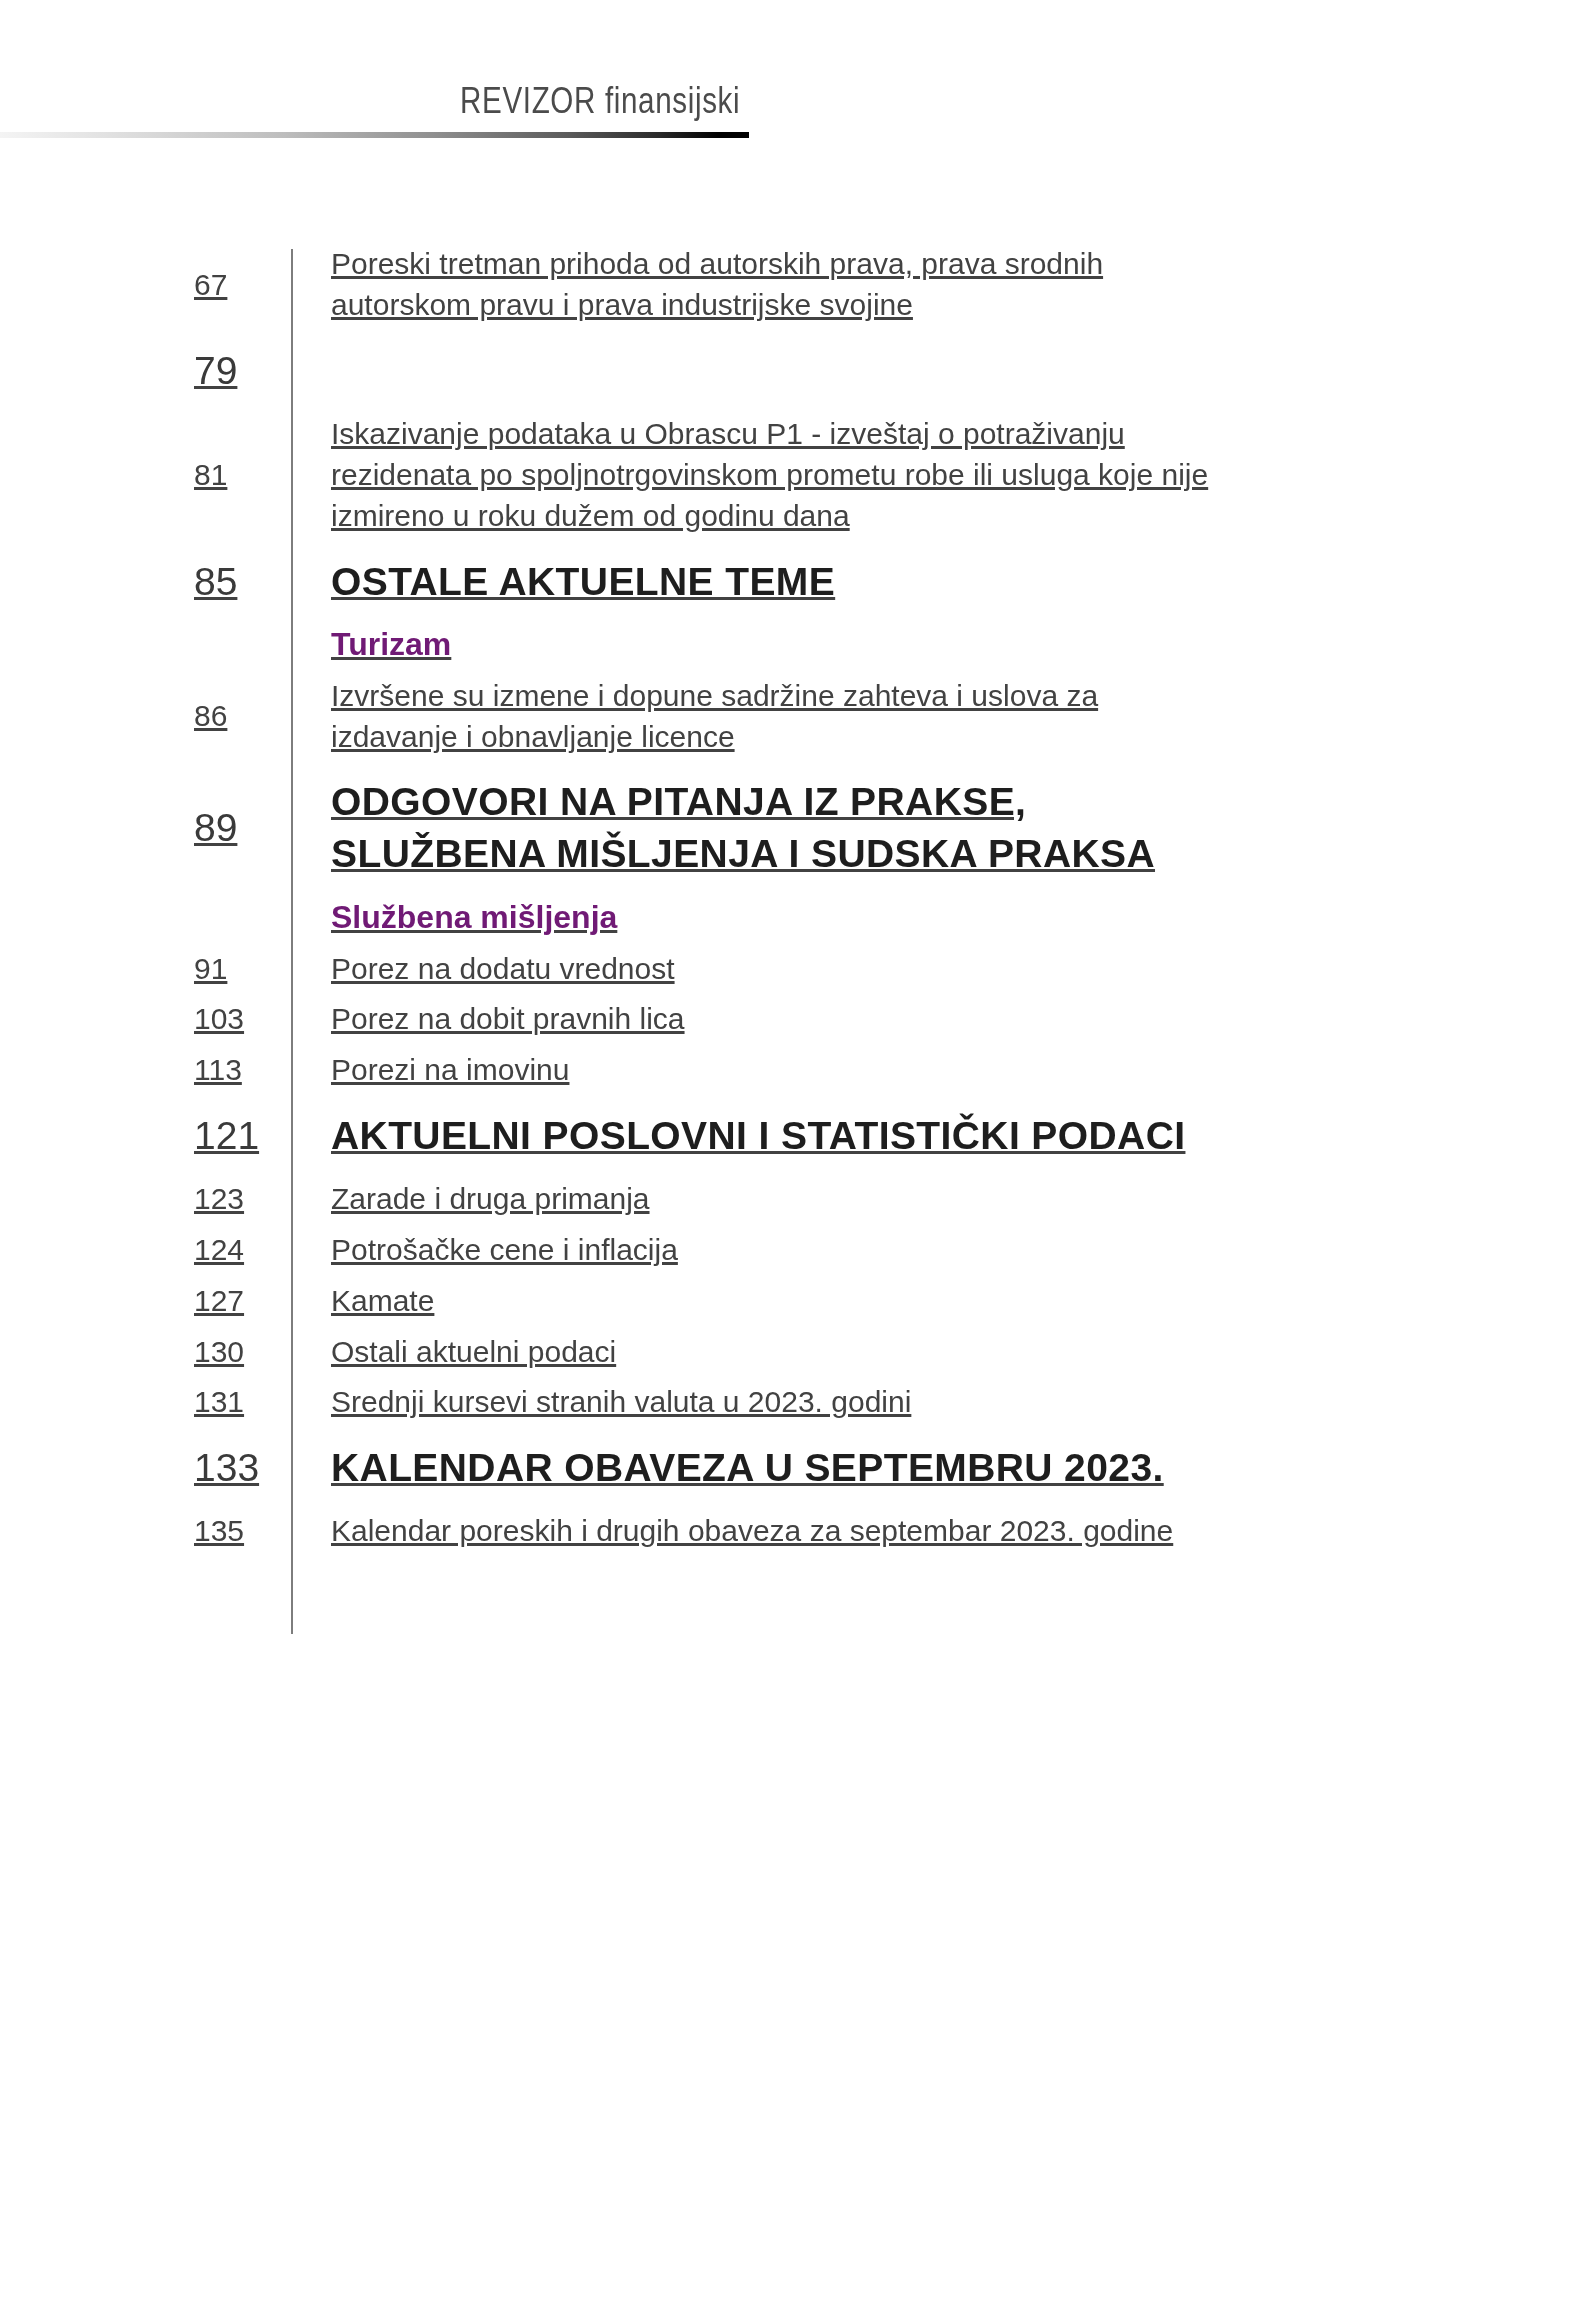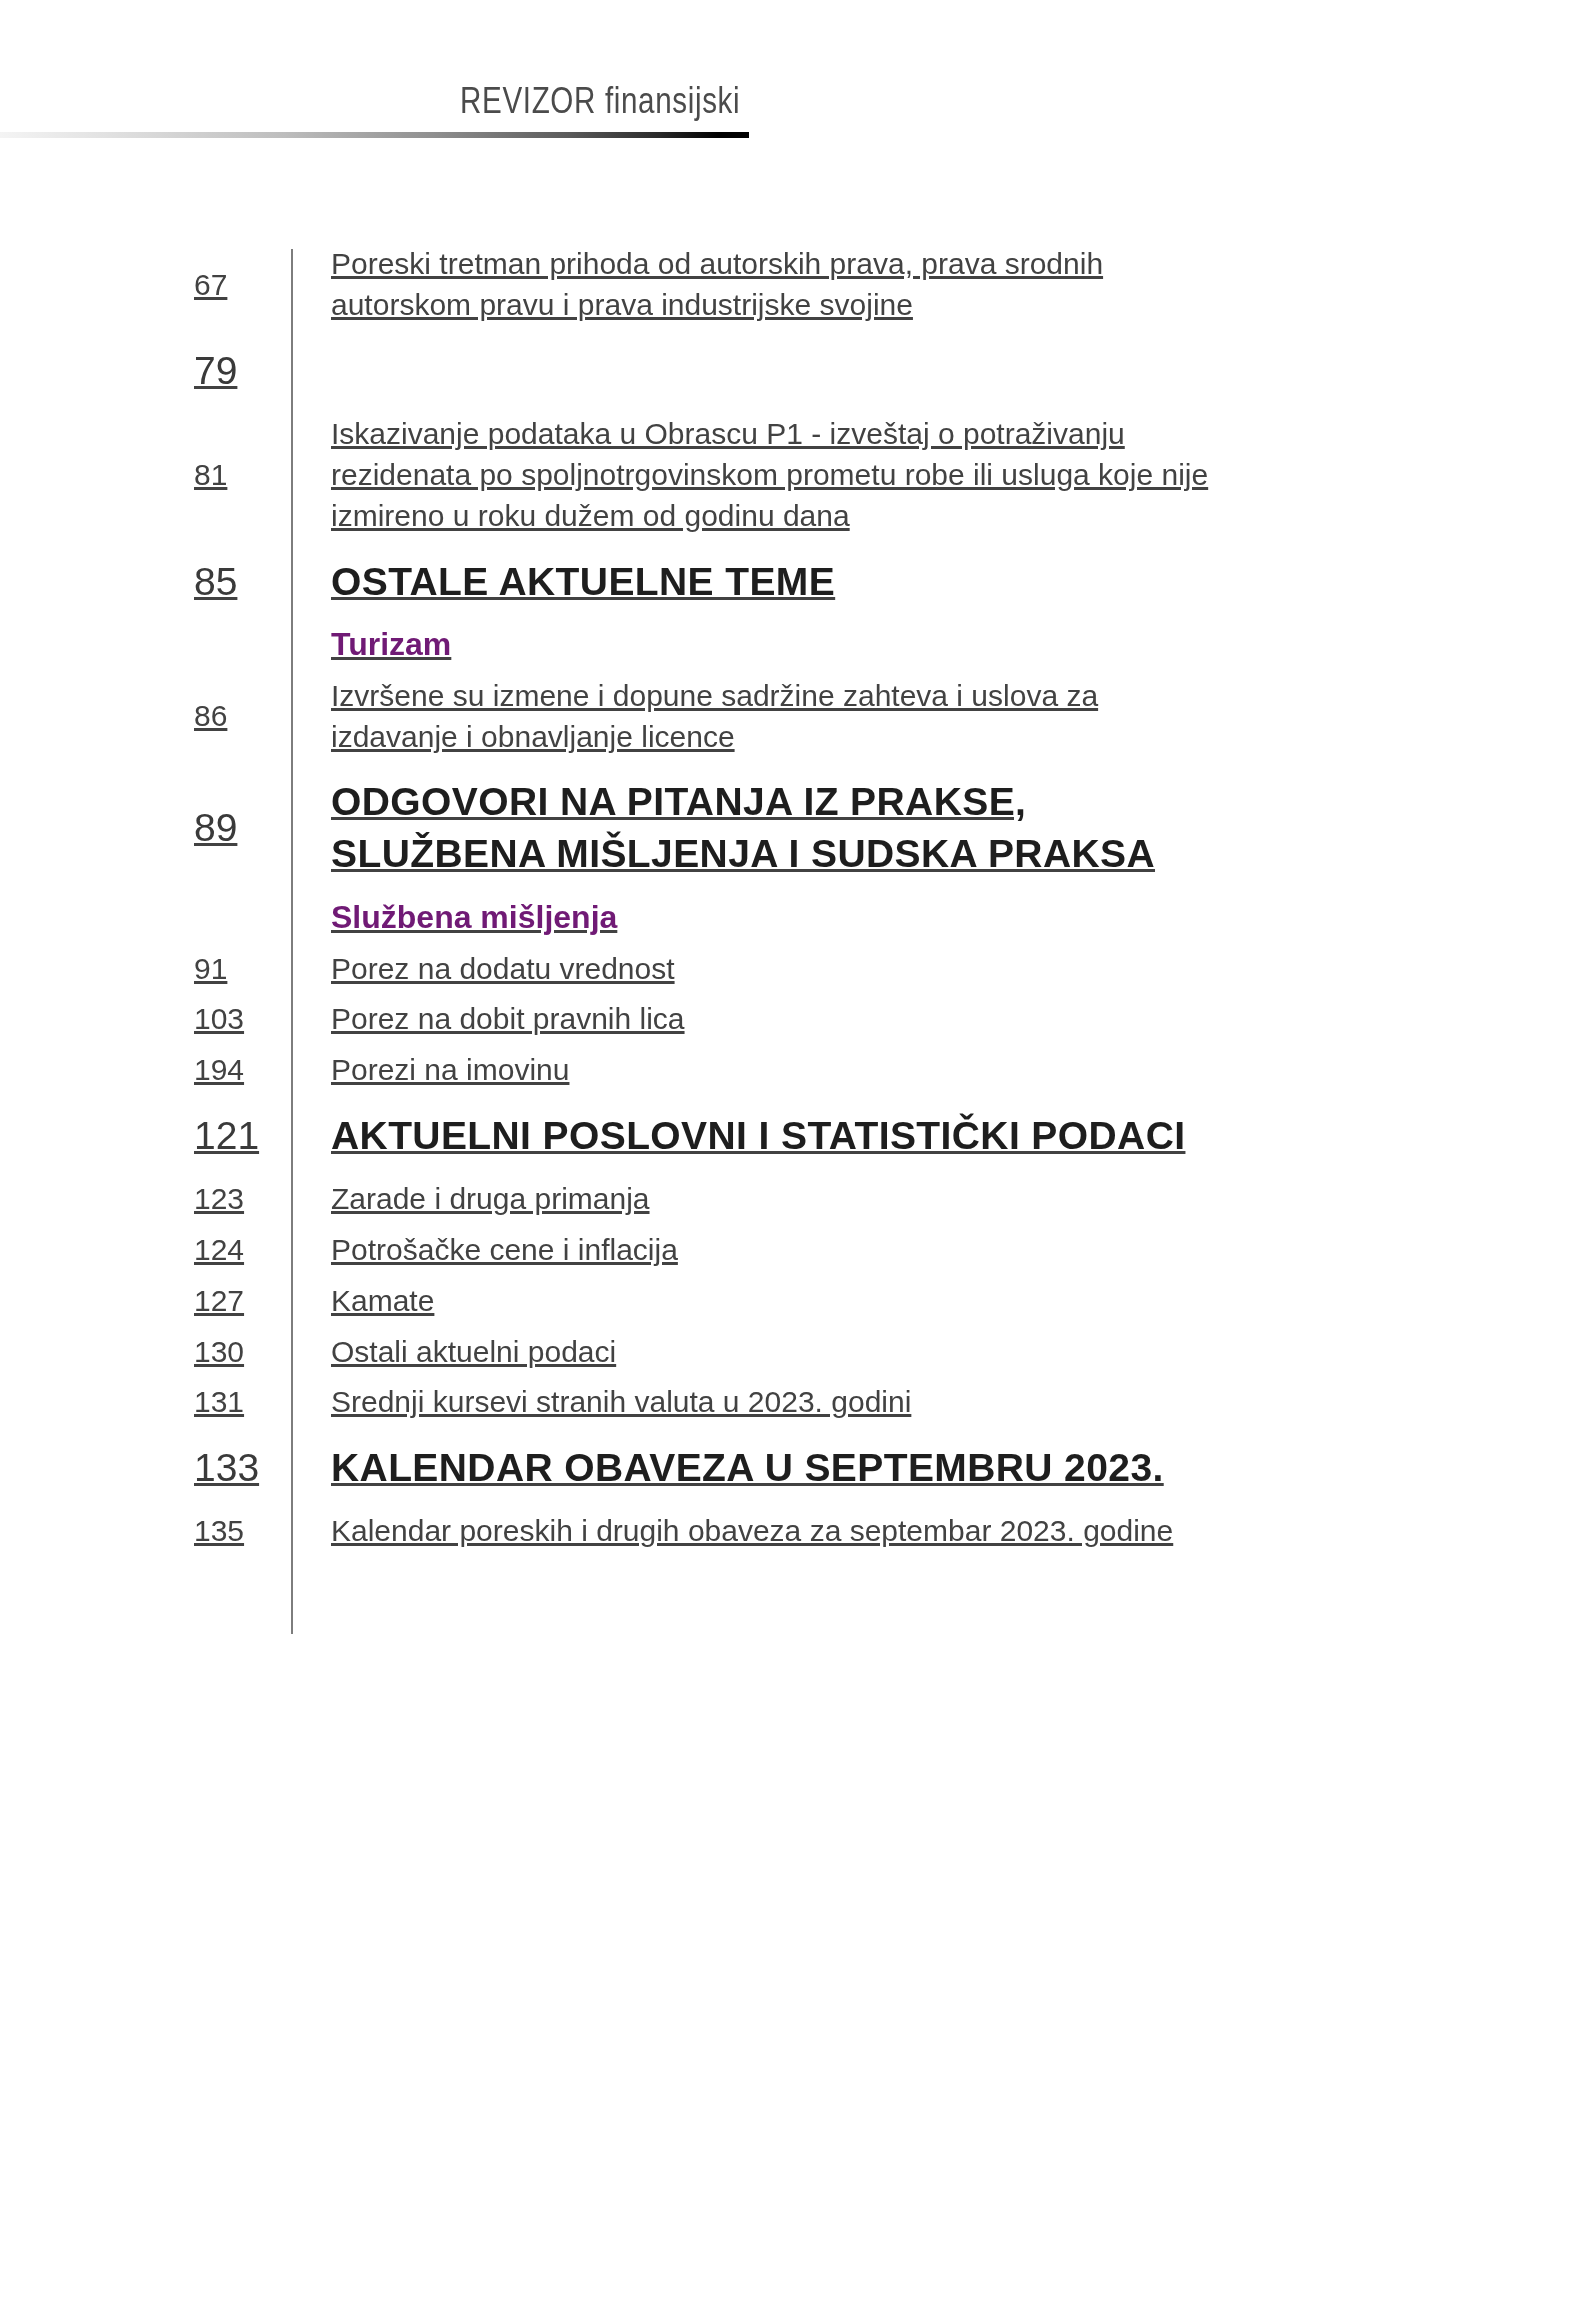--- a/index.html
+++ b/index.html
@@ -167,7 +167,7 @@
 
 
     <div class="row item">
-      <div class="num">194</div>
+      <div class="num">113</div>
       <div class="txt">Porezi na imovinu</div>
     </div>
 

